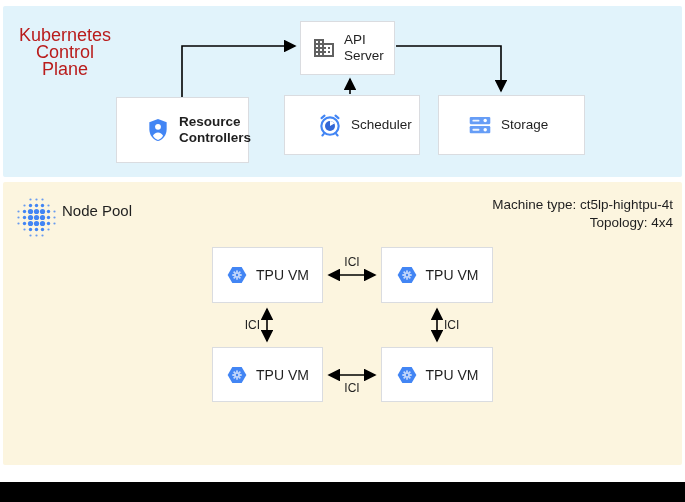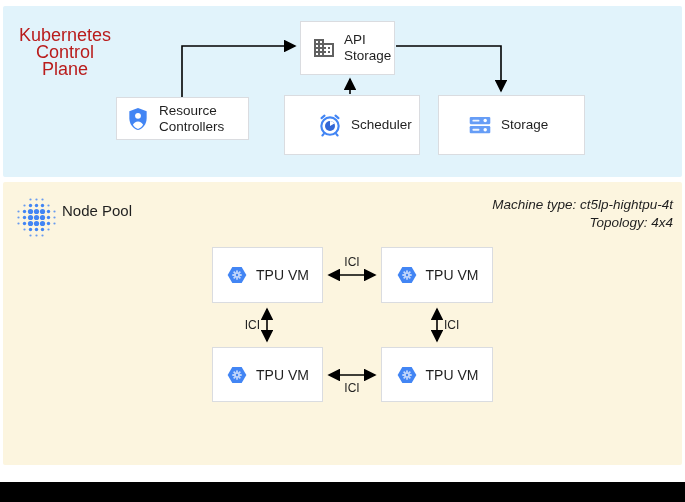--- a/index.html
+++ b/index.html
@@ -125,7 +125,7 @@
           <path fill="#616161" d="M12 7V3H2v18h20V7H12zM6 19H4v-2h2v2zm0-4H4v-2h2v2zm0-4H4V9h2v2zm0-4H4V5h2v2zm4 12H8v-2h2v2zm0-4H8v-2h2v2zm0-4H8V9h2v2zm0-4H8V5h2v2zm10 12h-8v-2h2v-2h-2v-2h2v-2h-2V9h8v10zm-2-8h-2v2h2v-2zm0 4h-2v2h2v-2z"></path>
         </svg>
     </span>
-    <span>API Storage</span>
+    <span>API Server</span>
   </div>
 
   <div class="node n-rc">

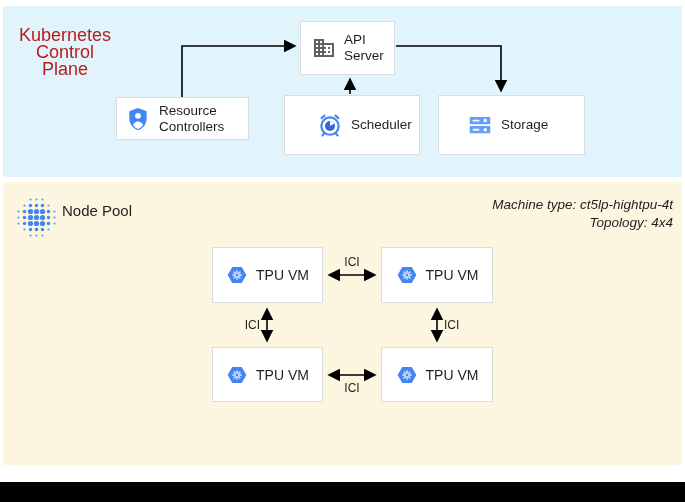--- a/index.html
+++ b/index.html
@@ -23,7 +23,7 @@
   .node .ic { flex:0 0 auto; display:flex; }
 
   .n-api    { left:300px; top:21px;  width:95px;  height:54px; padding-left:11px; }
-  .n-rc     { left:116px; top:97px;  width:133px; height:43px; padding-left:8px; }
+  .n-rc     { left:116px; top:97px;  width:133px; height:66px; padding-left:28px;font-weight:bold; }
   .n-sched  { left:284px; top:95px;  width:136px; height:60px; padding-left:32px; }
   .n-stor   { left:438px; top:95px;  width:147px; height:60px; padding-left:28px; }
 

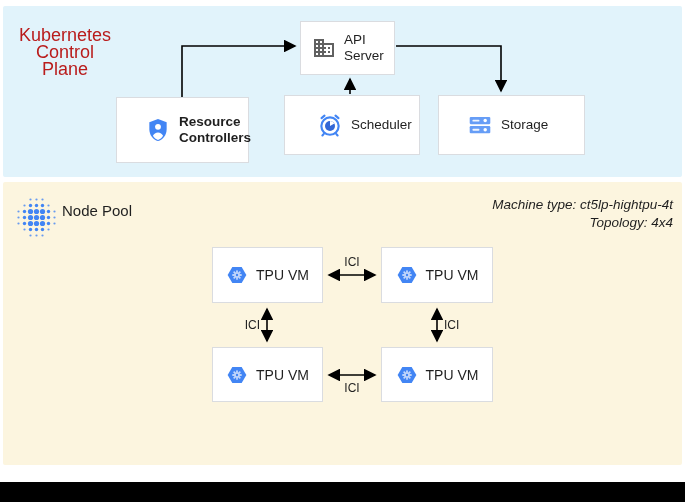--- a/index.html
+++ b/index.html
@@ -15,7 +15,7 @@
 
   .np-title { position:absolute; left:62px; top:202px; font-size:15px; color:#1f1f1f; }
   .np-meta  { position:absolute; right:12px; top:196px; text-align:right;
-              font-size:13.5px; line-height:18px; color:#1f1f1f;font-style:italic; }
+              font-size:13.5px; line-height:18px; color:#1f1f1f; }
 
   .node { position:absolute; background:#fff; border:1px solid #DADCE0;
           display:flex; align-items:center; gap:8px; font-size:13.5px; line-height:16px;

